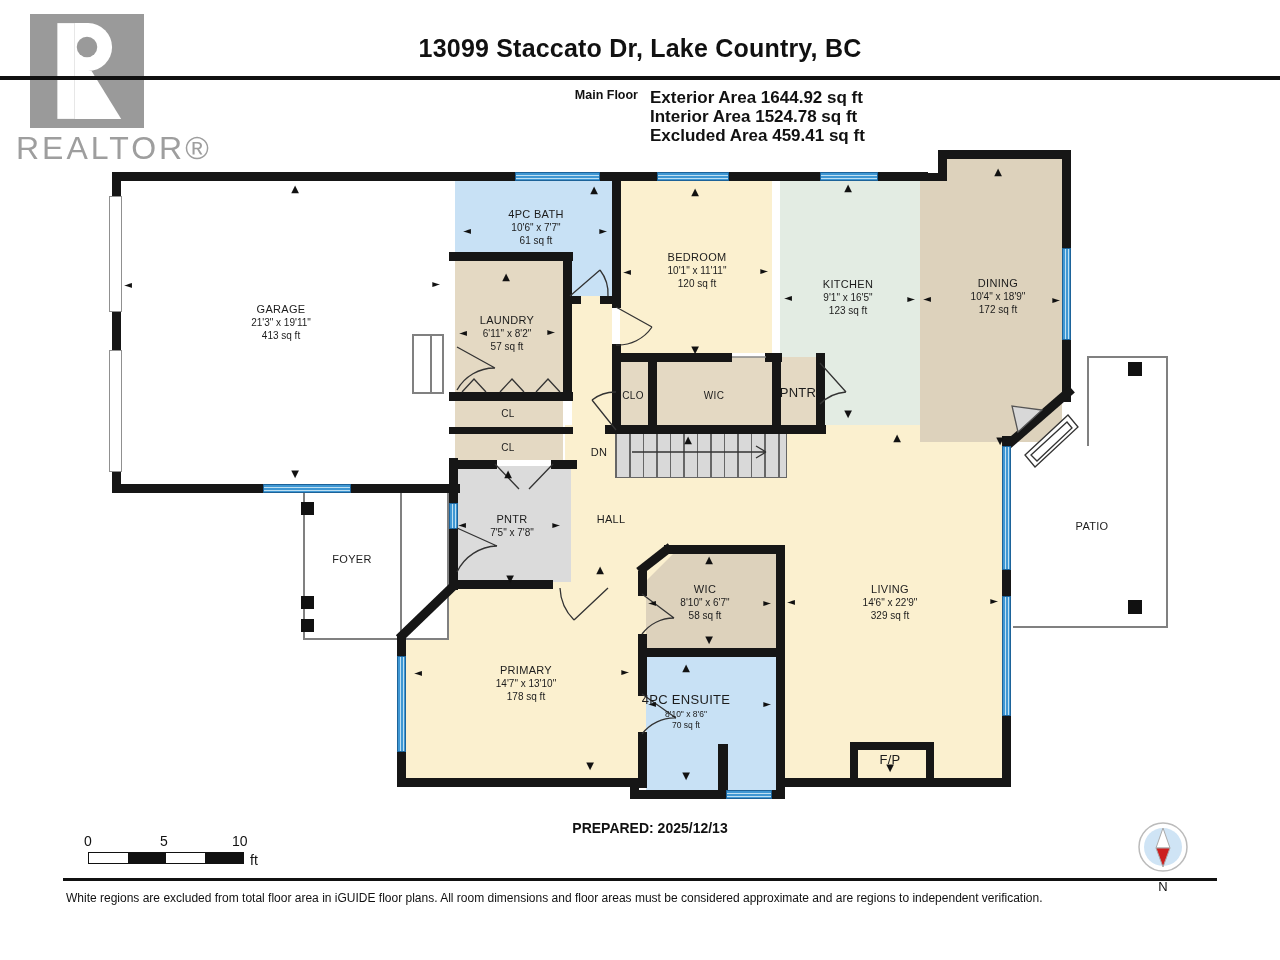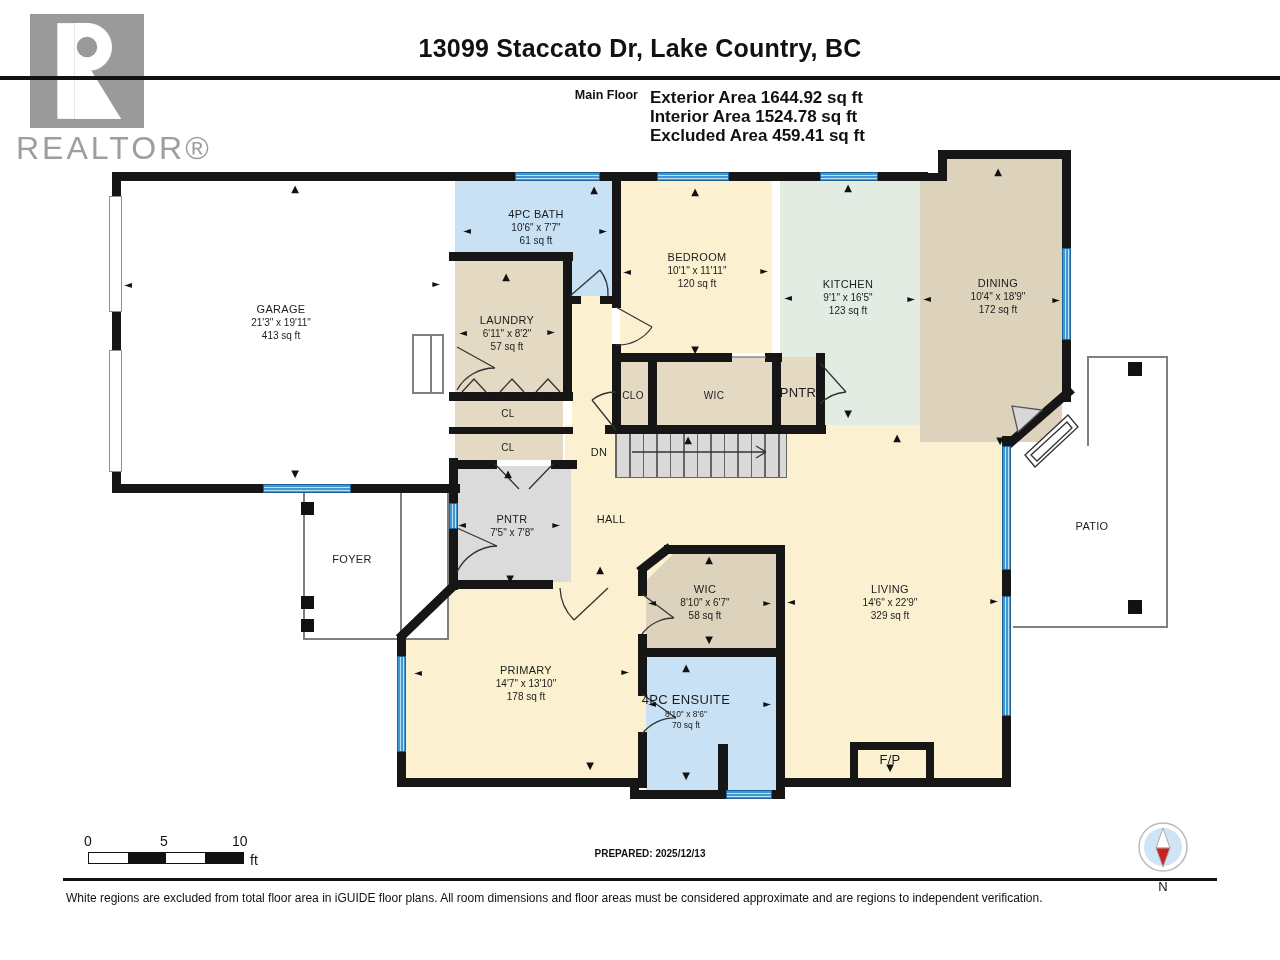--- a/index.html
+++ b/index.html
@@ -44,8 +44,8 @@
             box-sizing:content-box;z-index:6;font-size:0;}
   #scalebar i{display:inline-block;height:10px;width:38.5px;}
   .tick{position:absolute;top:833px;font-size:14px;z-index:6;}
-  #prepared{position:absolute;left:540px;top:848px;width:220px;text-align:center;
-            font-size:10px;font-weight:bold;z-index:6;}
+  #prepared{position:absolute;left:540px;top:820px;width:220px;text-align:center;
+            font-size:14px;font-weight:bold;z-index:6;}
   #rule-bottom{position:absolute;left:63px;top:878px;width:1154px;height:3px;background:#111;z-index:6;}
   #disclaimer{position:absolute;left:66px;top:891px;font-size:12px;z-index:6;}
   #compass{position:absolute;left:1136px;top:820px;z-index:6;}

